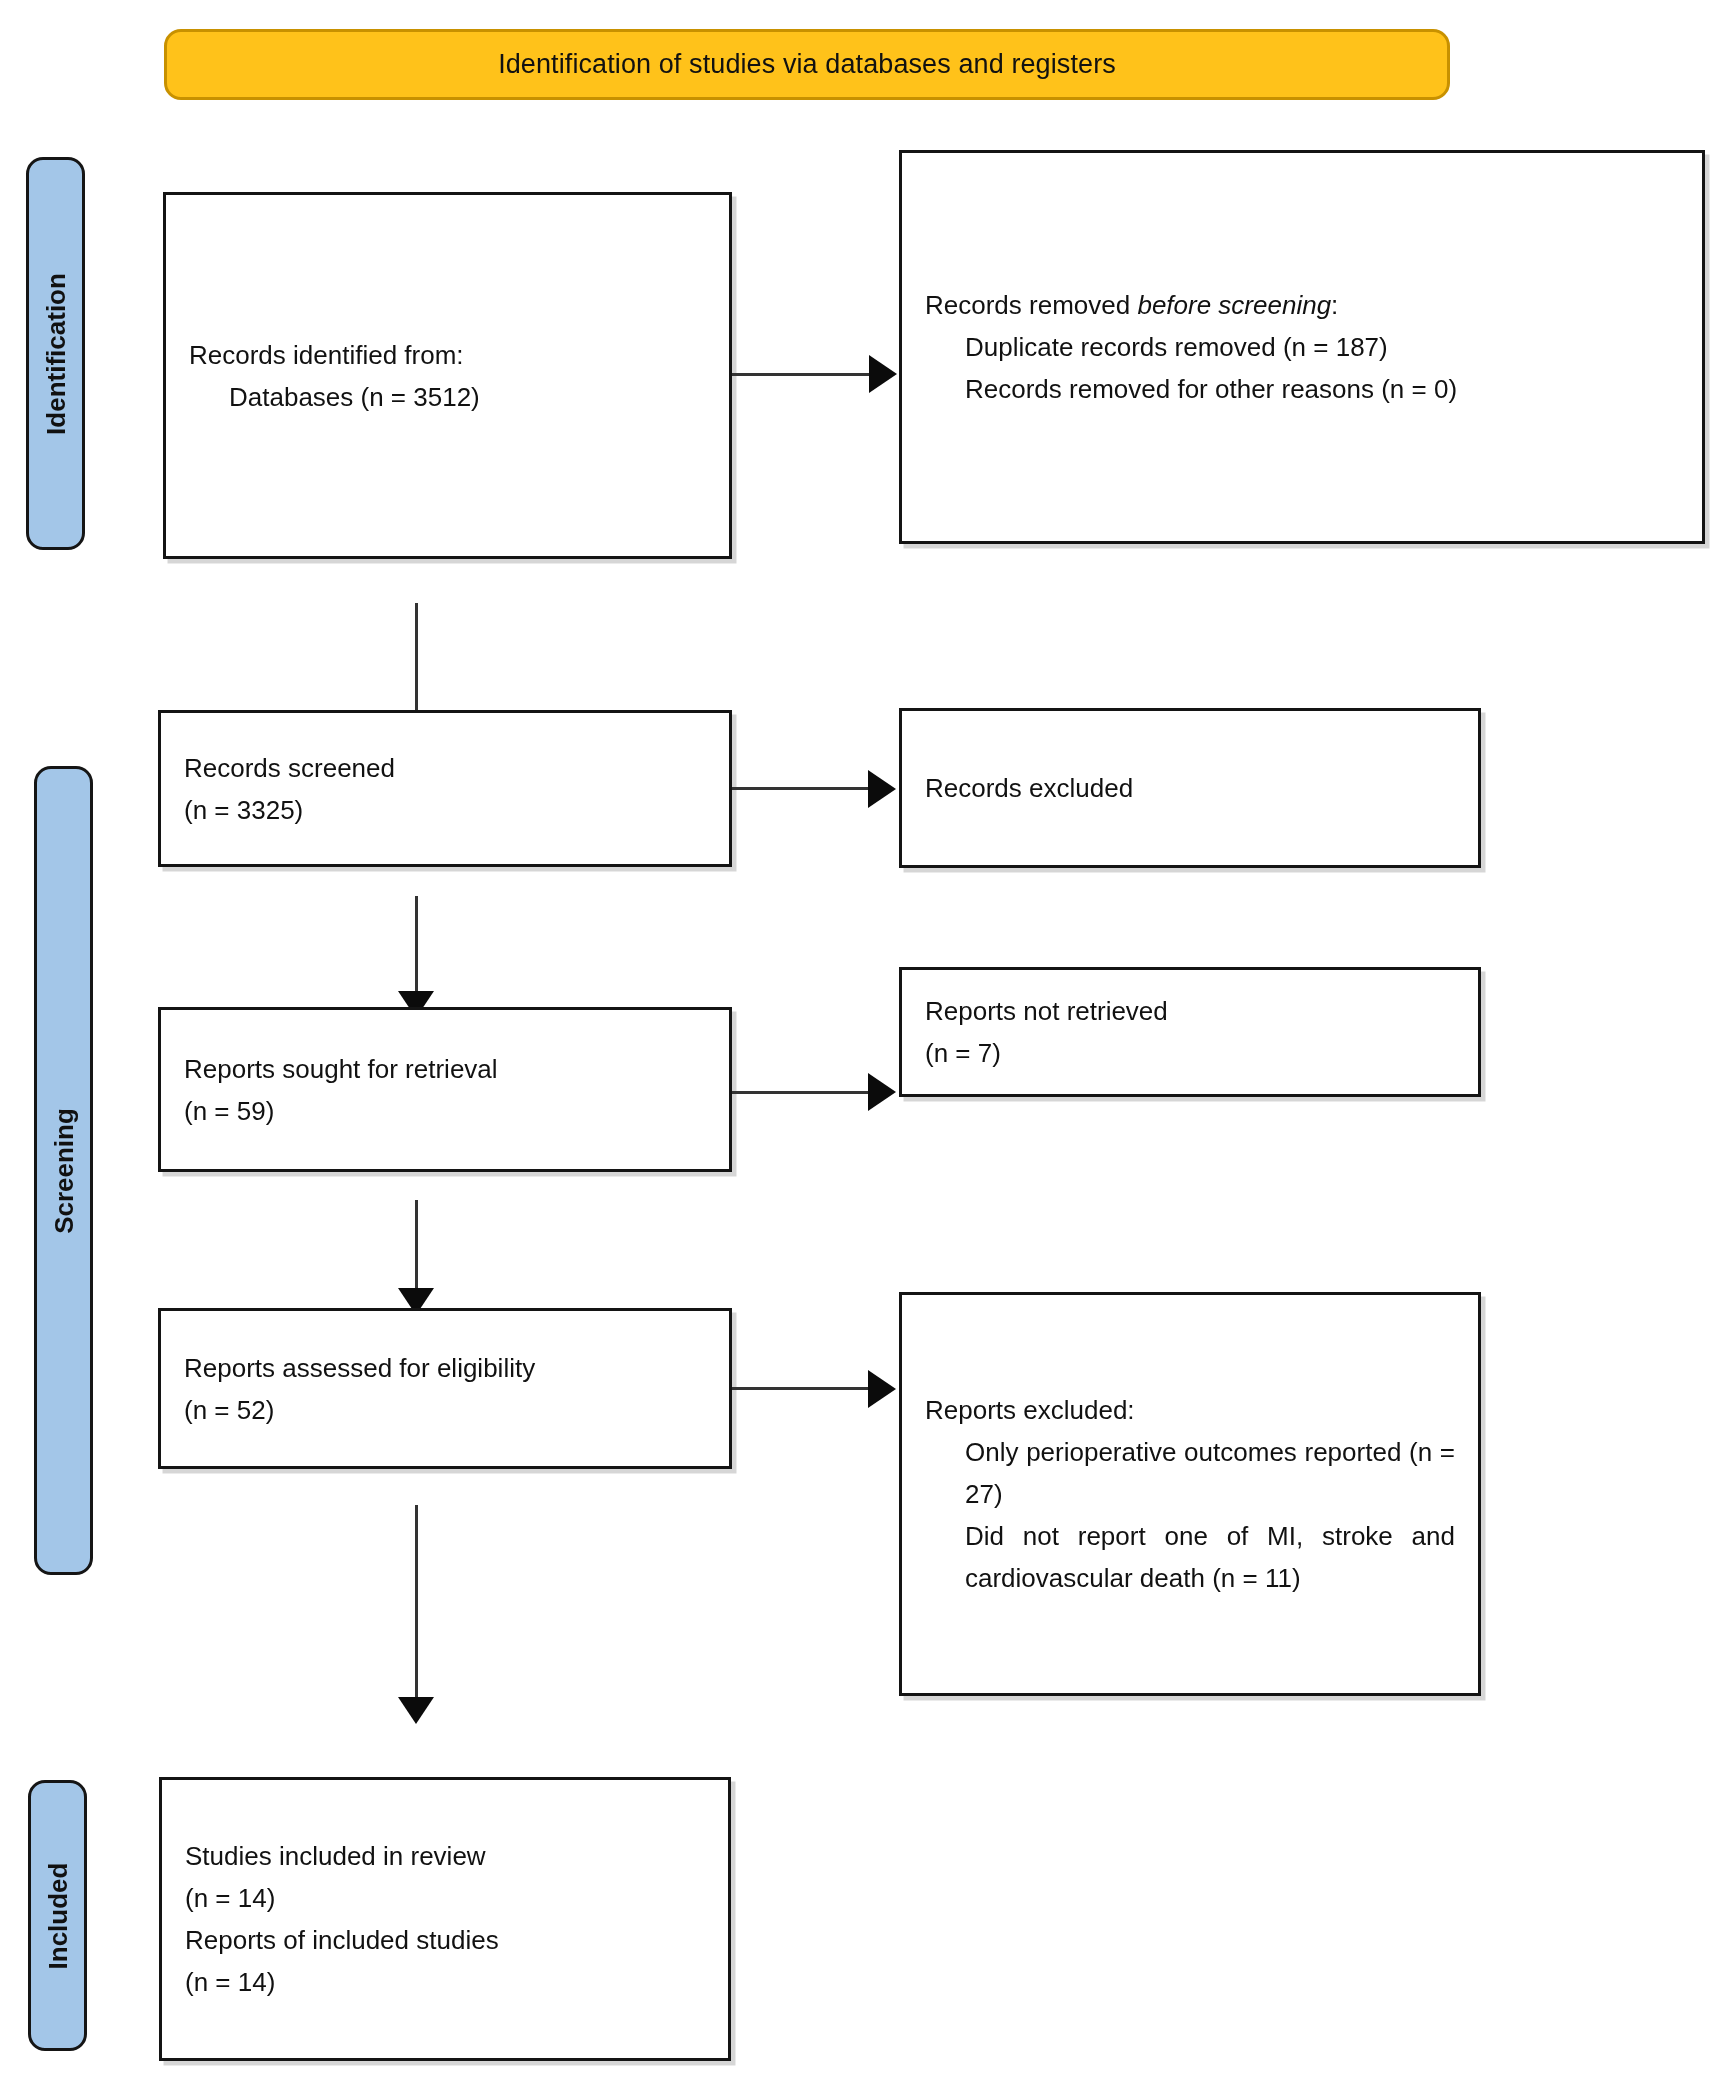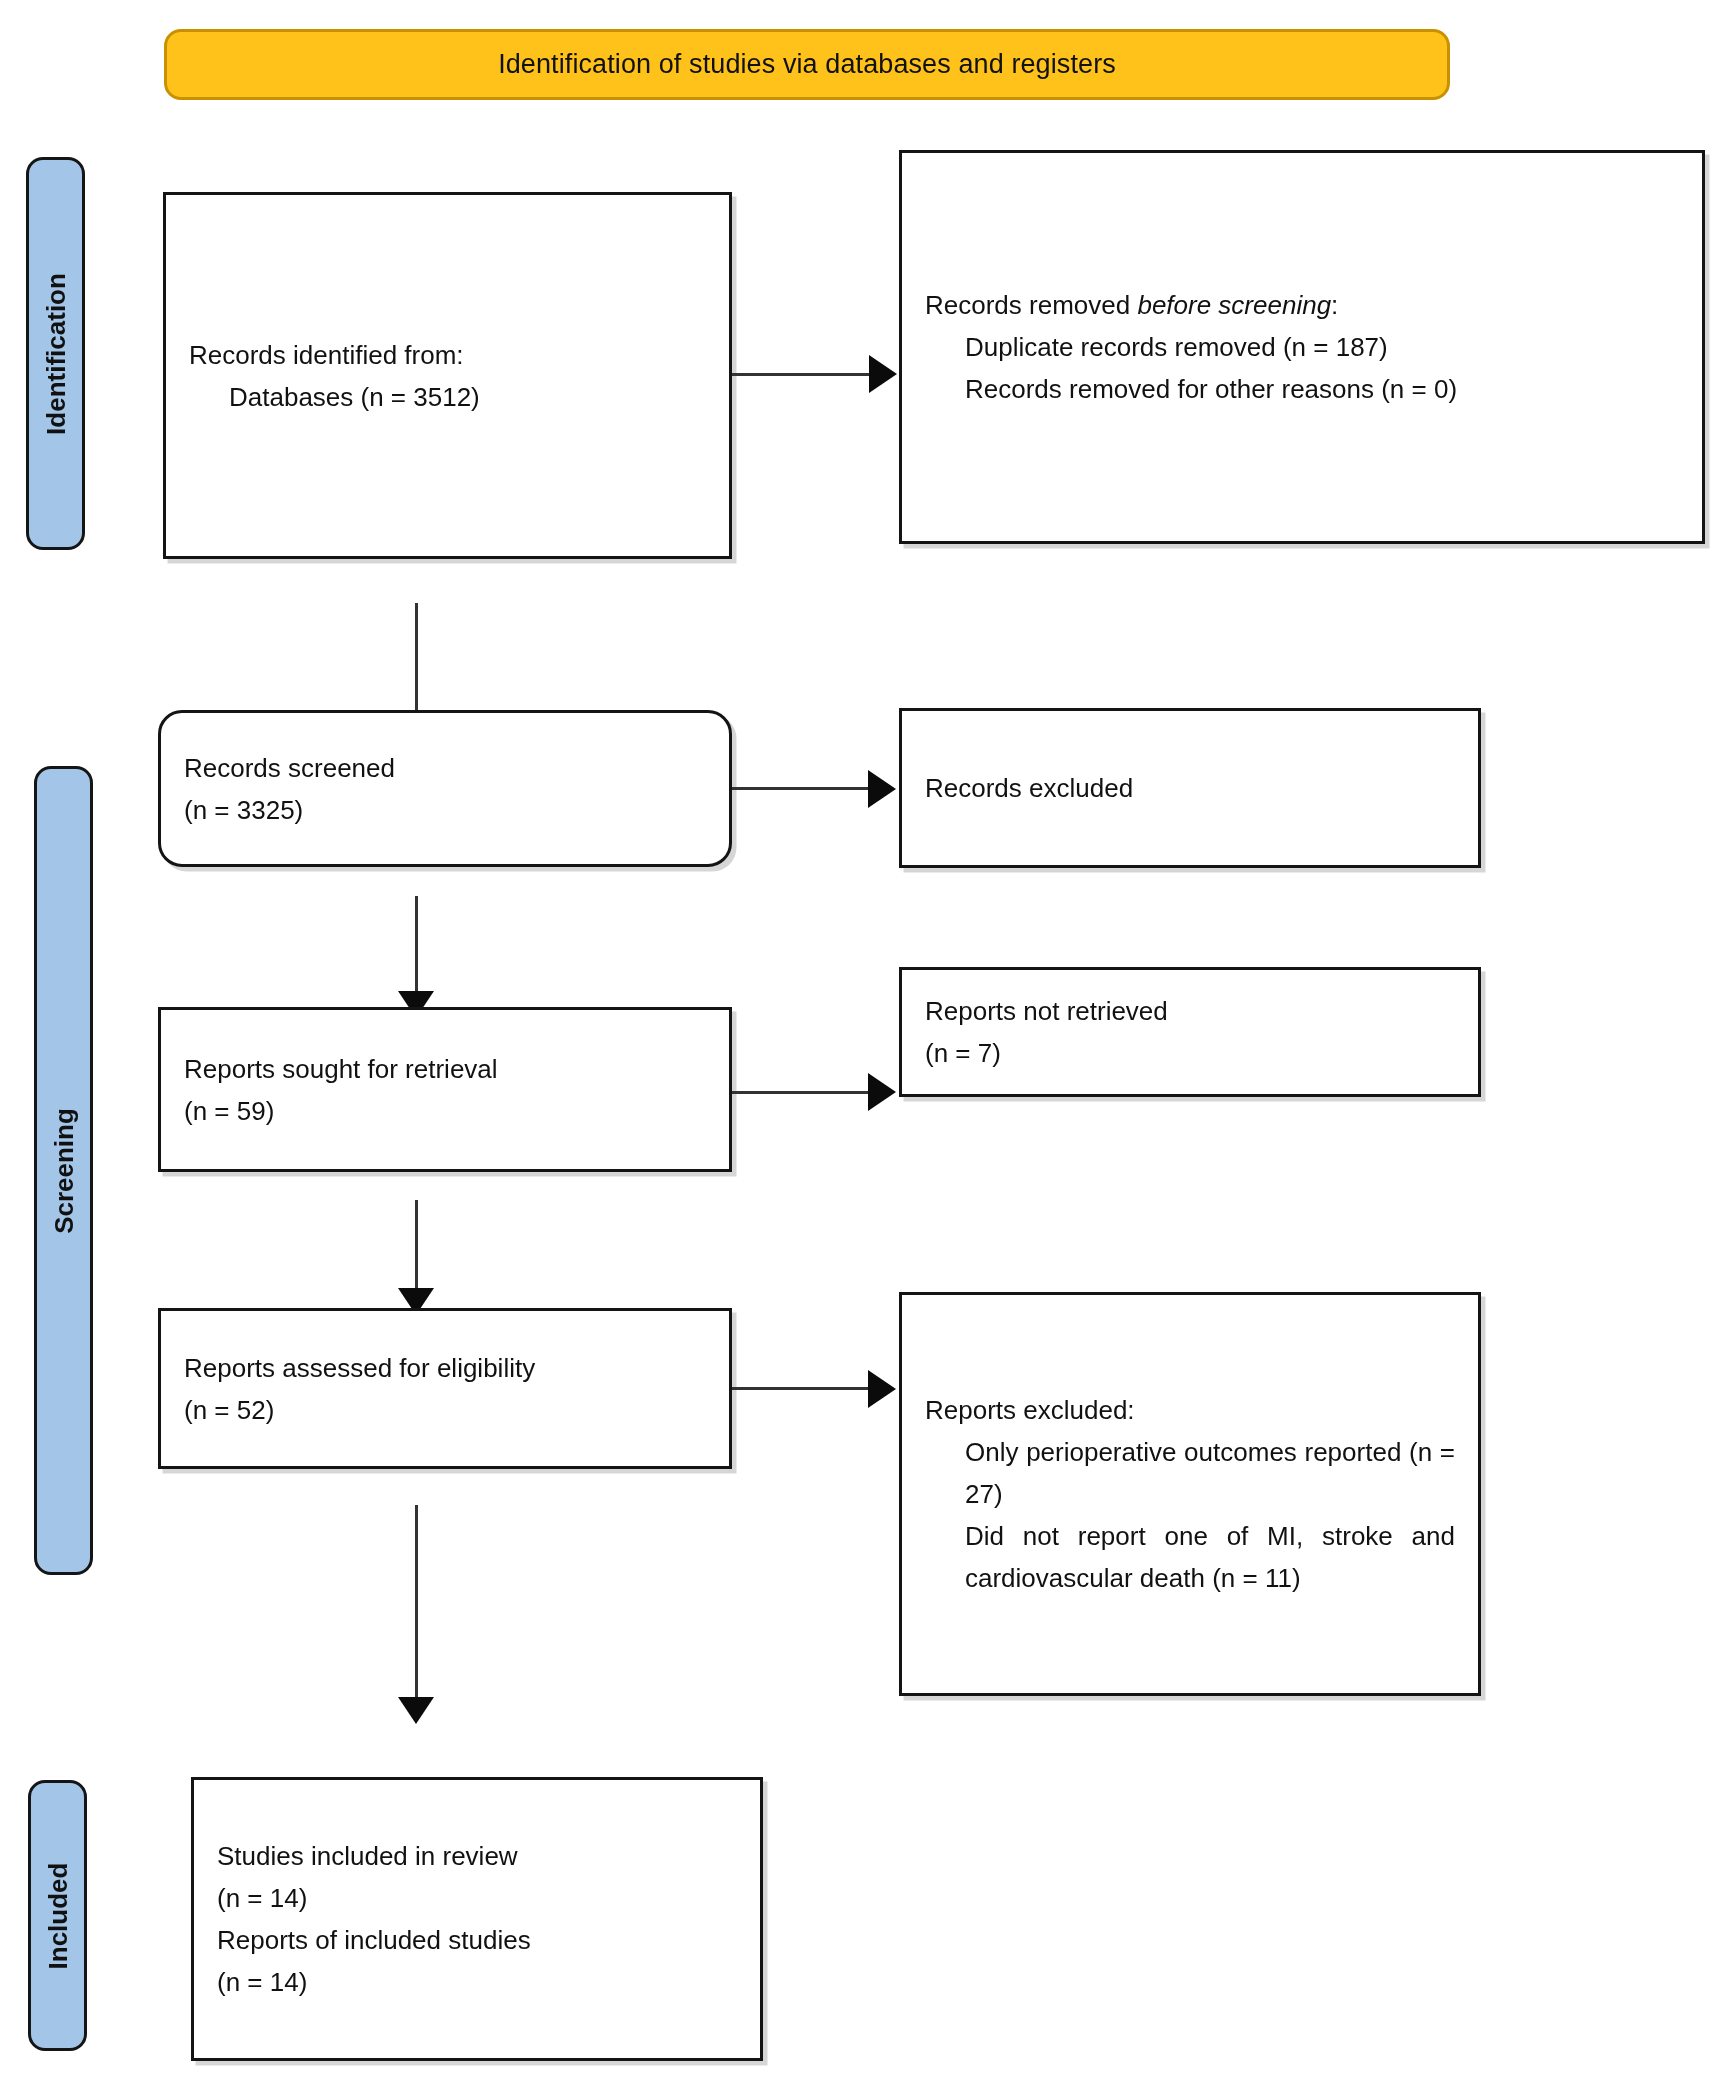--- a/index.html
+++ b/index.html
@@ -162,7 +162,7 @@
   <div class="varrow-stem" style="left:415px; top:603px; height:119px;"></div>
   <div class="varrow-head" style="left:398px; top:721px;"></div>
 
-  <div class="box" style="left:158px; top:710px; width:574px; height:157px;border-radius:24px;">
+  <div class="box" style="left:158px; top:710px; width:574px; height:157px;">
     <div class="box-inner">
       <div class="line">Records screened</div>
       <div class="line">(n = 3325)</div>

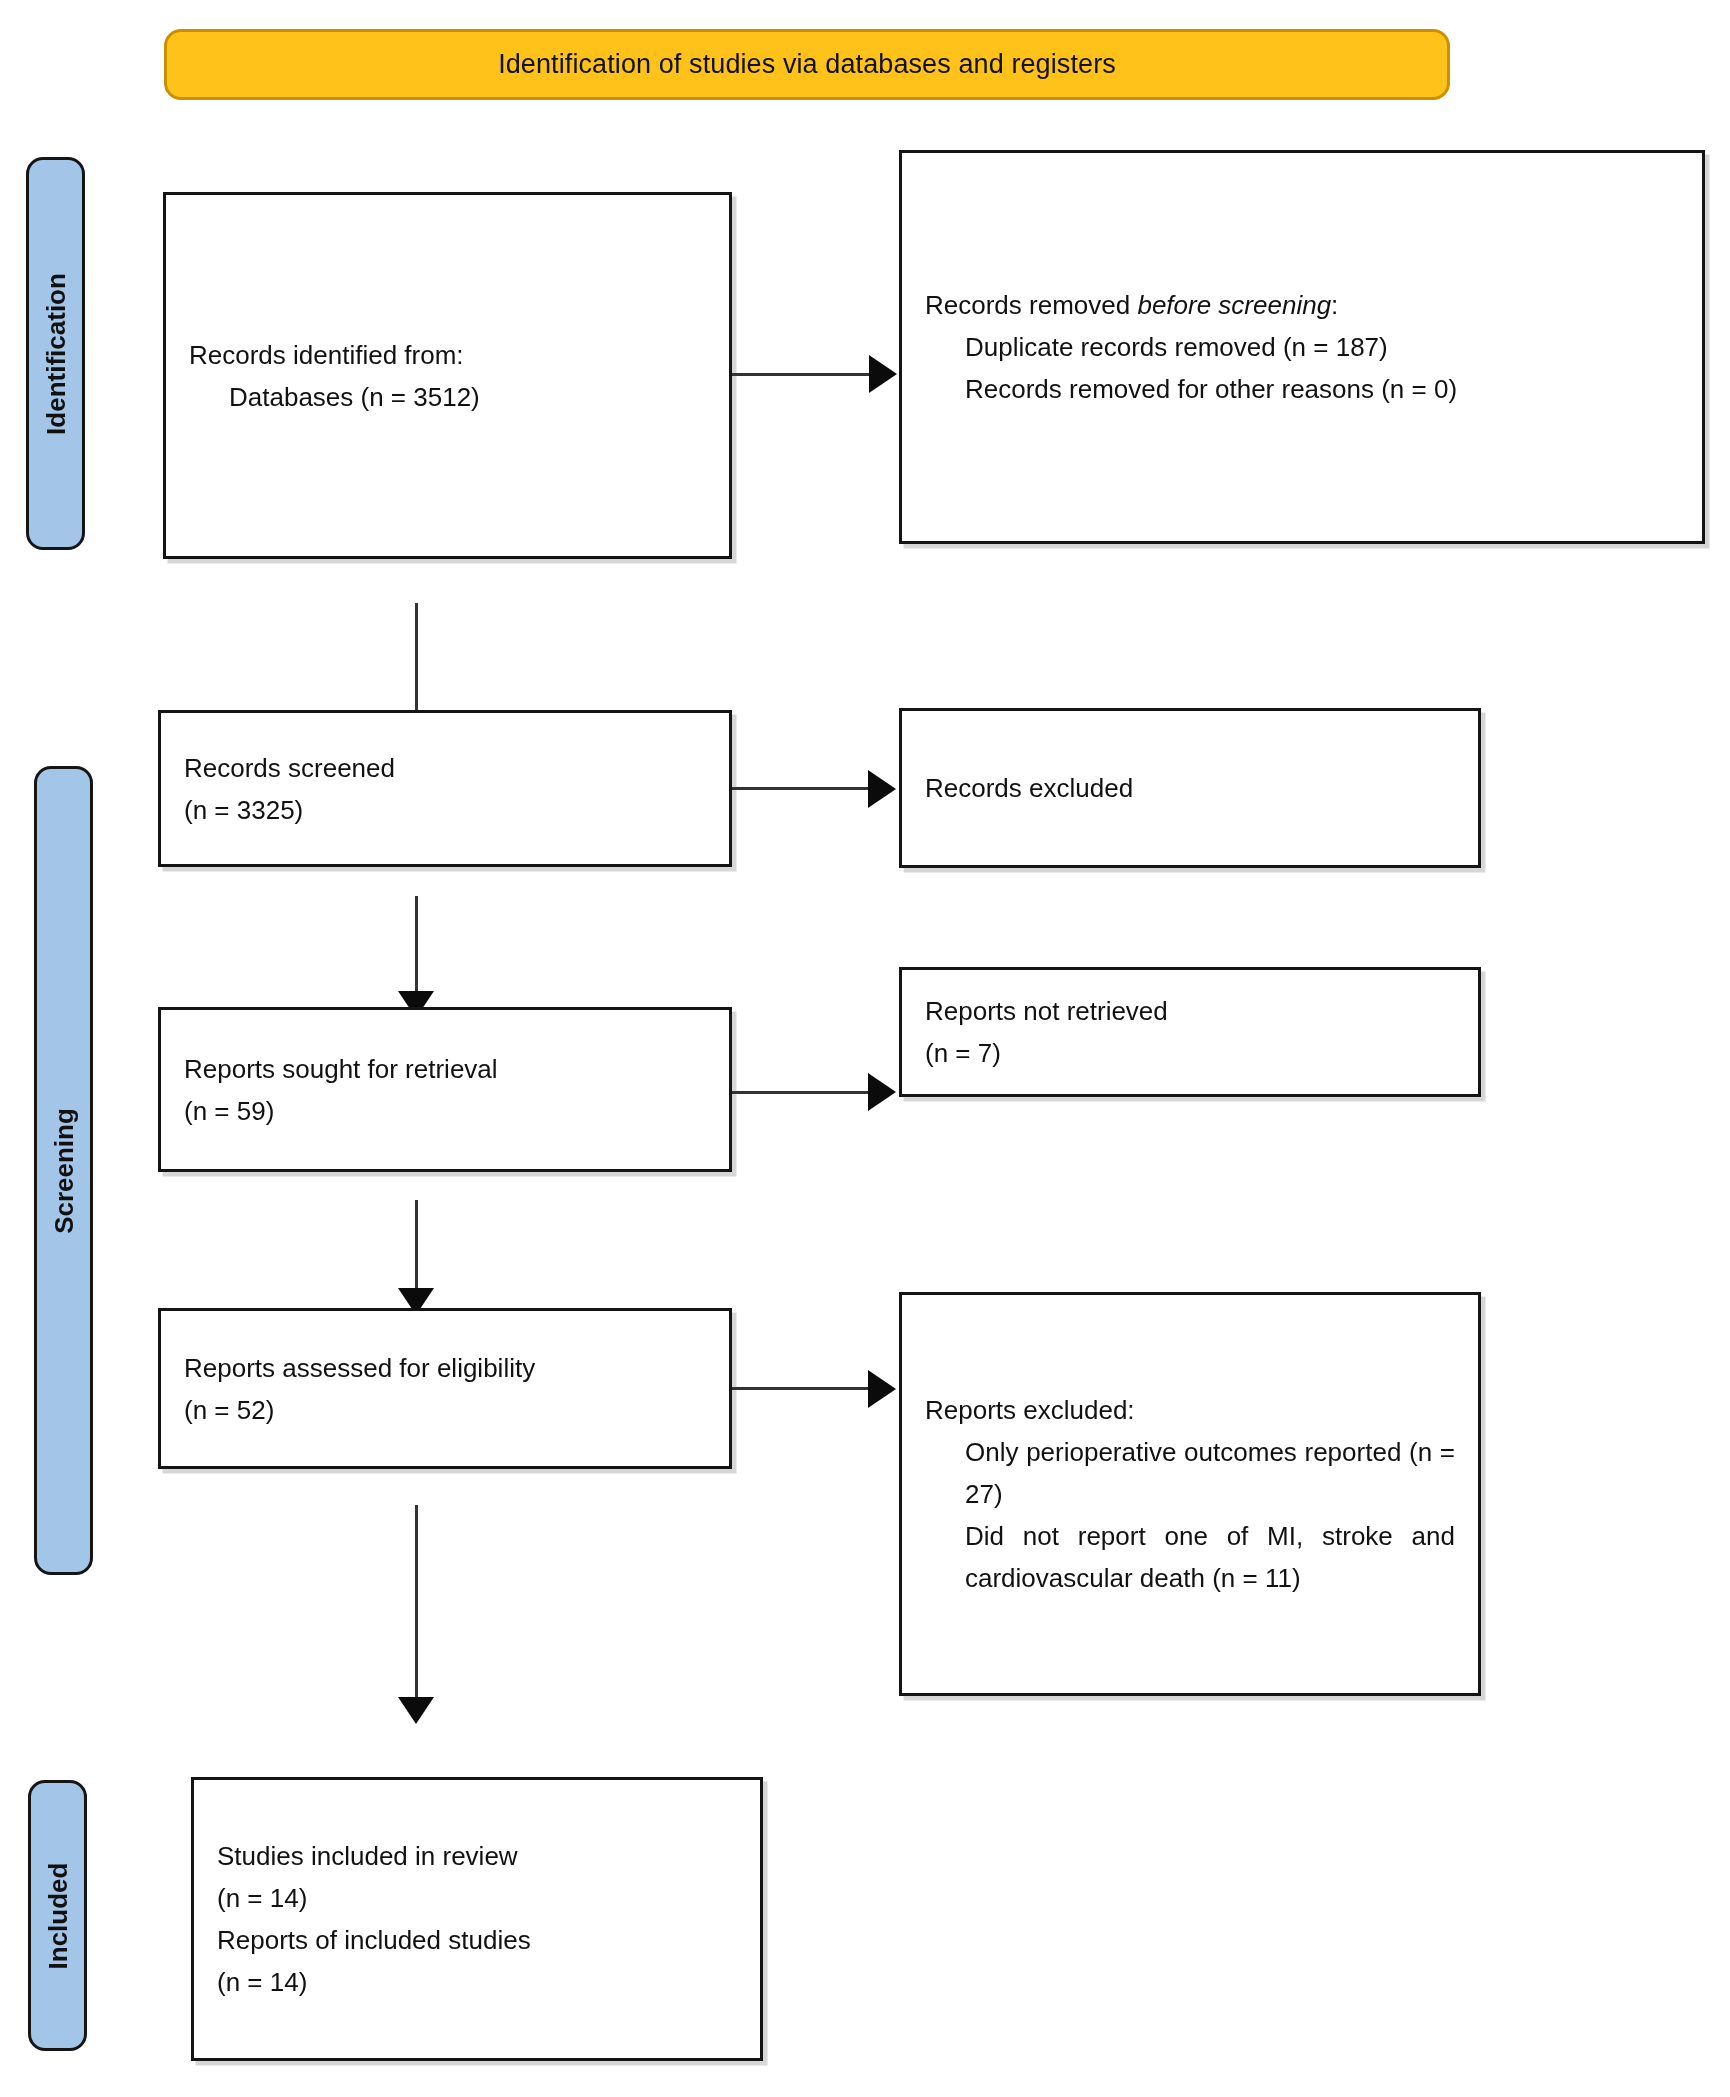--- a/index.html
+++ b/index.html
@@ -222,7 +222,7 @@
   <div class="varrow-stem" style="left:415px; top:1505px; height:193px;"></div>
   <div class="varrow-head" style="left:398px; top:1697px;"></div>
 
-  <div class="box" style="left:159px; top:1777px; width:572px; height:284px;margin-left:32px;">
+  <div class="box" style="left:159px; top:1777px; width:572px; height:284px;">
     <div class="box-inner">
       <div class="line">Studies included in review</div>
       <div class="line">(n = 14)</div>

